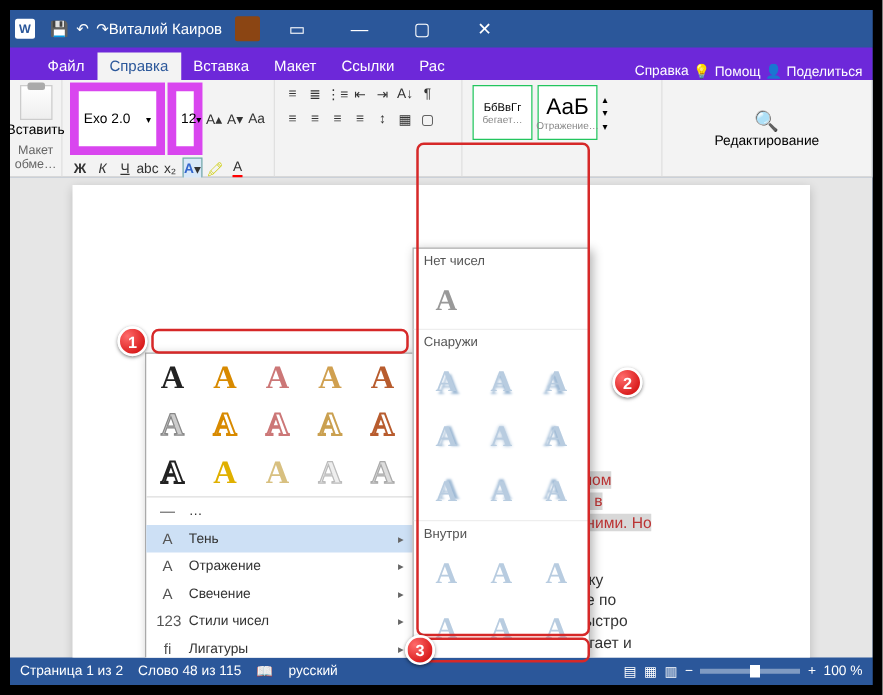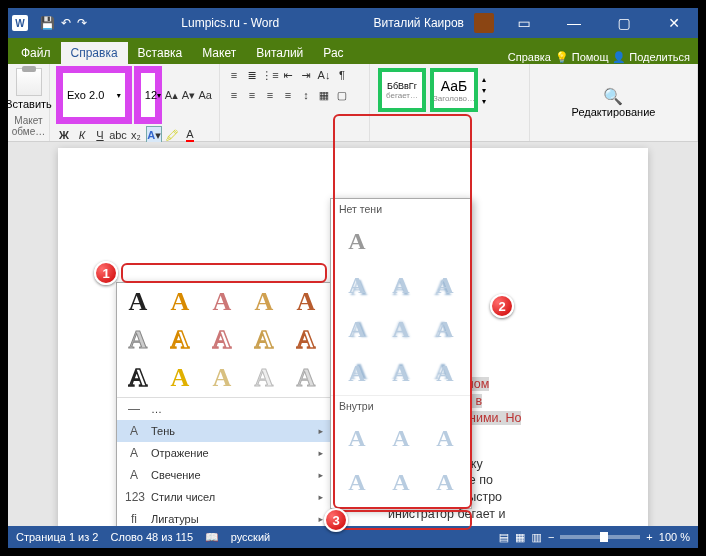--- a/index.html
+++ b/index.html
@@ -78,9 +78,6 @@
         <span>↷</span>
       </div>
     </div>
-    <div class="tb-center">
-      <span>Lumpics.ru</span> <span>-</span> <span>Word</span>
-    </div>
     <div class="tb-right">
       <span>Виталий Каиров</span>
       <div class="avatar"></div>

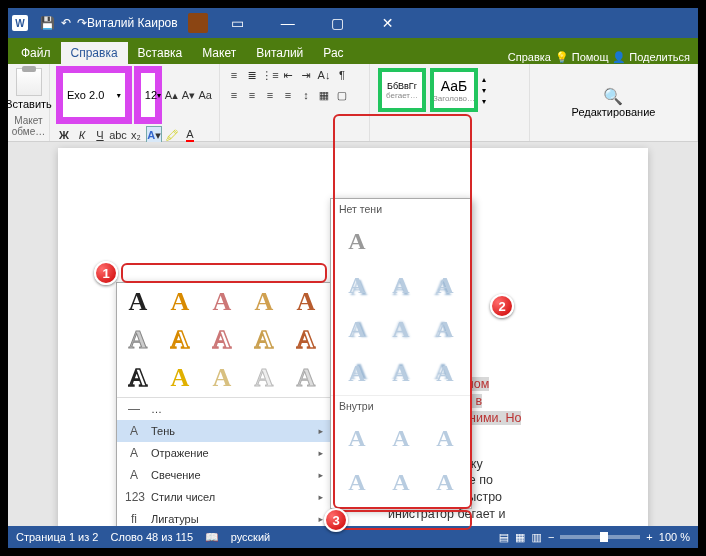--- a/index.html
+++ b/index.html
@@ -13,7 +13,7 @@
 .tb-right{display:flex;align-items:center;gap:10px}
 .avatar{width:20px;height:20px;background:#8b4513;border-radius:2px}
 .winbtn{width:40px;height:30px;display:flex;align-items:center;justify-content:center;color:#fff;font-size:14px}
-.tabs{height:26px;background:#4d7c0f;display:flex;align-items:flex-end;color:#fff;font-size:12px;padding-left:3px}
+.tabs{height:26px;background:#6d28d9;display:flex;align-items:flex-end;color:#fff;font-size:12px;padding-left:20px}
 .tab{padding:4px 10px;cursor:pointer}
 .tab.active{background:#f3f3f3;color:#2b579a}
 .tabs-right{margin-left:auto;display:flex;gap:4px;padding-right:8px;font-size:11px}

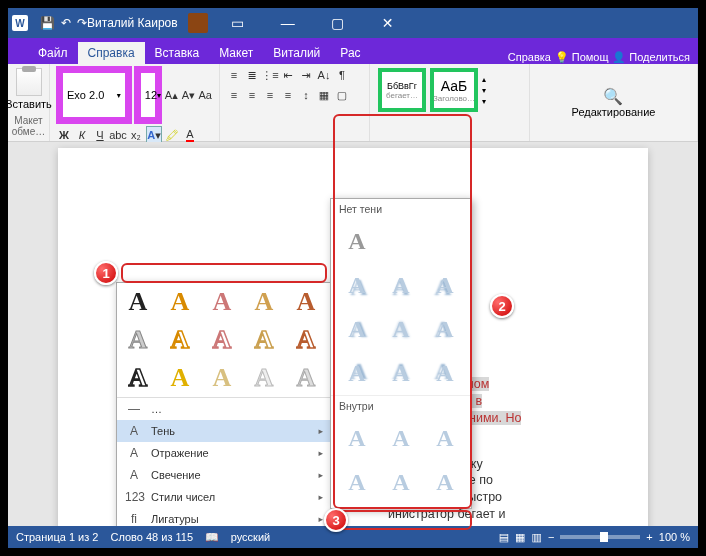--- a/index.html
+++ b/index.html
@@ -93,7 +93,7 @@
     <div class="tab active">Справка</div>
     <div class="tab">Вставка</div>
     <div class="tab">Макет</div>
-    <div class="tab">Виталий</div>
+    <div class="tab">Ссылки</div>
     <div class="tab">Рас</div>
     <div class="tabs-right">
       <span>Справка</span>

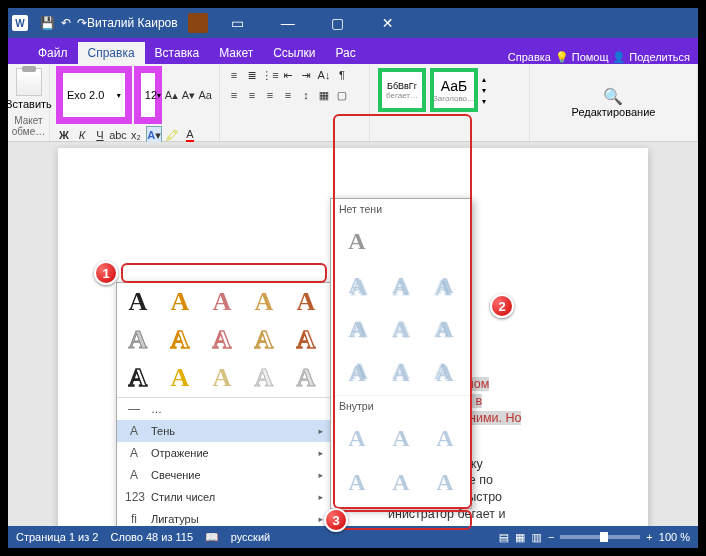--- a/index.html
+++ b/index.html
@@ -32,7 +32,7 @@
 .paragrp{width:150px}
 .stylegrp{width:160px}
 .stylebox{display:flex;gap:4px;padding:2px}
-.styleitem{width:48px;height:44px;background:#fff;border:4px solid #22c55e;font-size:10px;display:flex;flex-direction:column;align-items:center;justify-content:center}
+.styleitem{width:48px;height:44px;background:#fff;border:1px solid #22c55e;font-size:10px;display:flex;flex-direction:column;align-items:center;justify-content:center}
 .editgrp{flex:1;display:flex;align-items:center;justify-content:center}
 .doc{flex:1;background:#e6e6e6;position:relative;overflow:hidden}
 .page{position:absolute;top:6px;left:50px;width:590px;height:460px;background:#fff;box-shadow:0 2px 8px rgba(0,0,0,.2)}

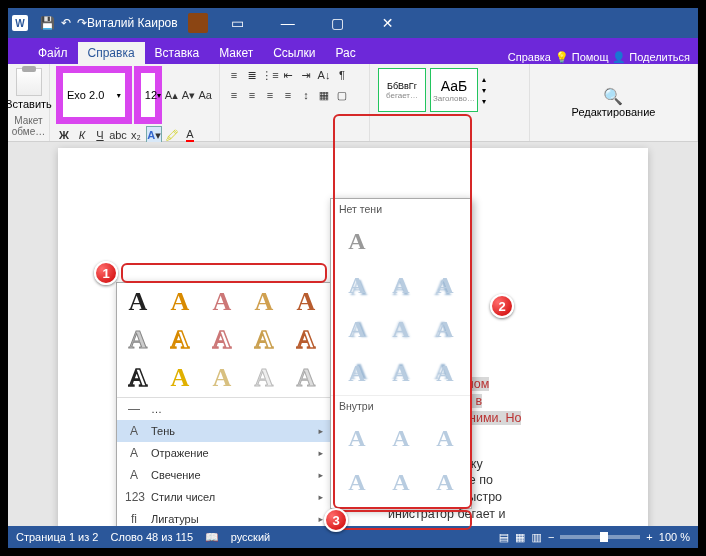--- a/index.html
+++ b/index.html
@@ -168,7 +168,7 @@
             <span style="font-size:8px;color:#888">бегает…</span>
           </div>
         <div class="styleitem">
-            <span style="font-size:14px">АаБ</span>
+            <span style="font-size:18px">АаБ</span>
             <span style="font-size:8px;color:#888">Заголово…</span>
           </div>
         <div style="width:14px;display:flex;flex-direction:column;justify-content:center;gap:2px">

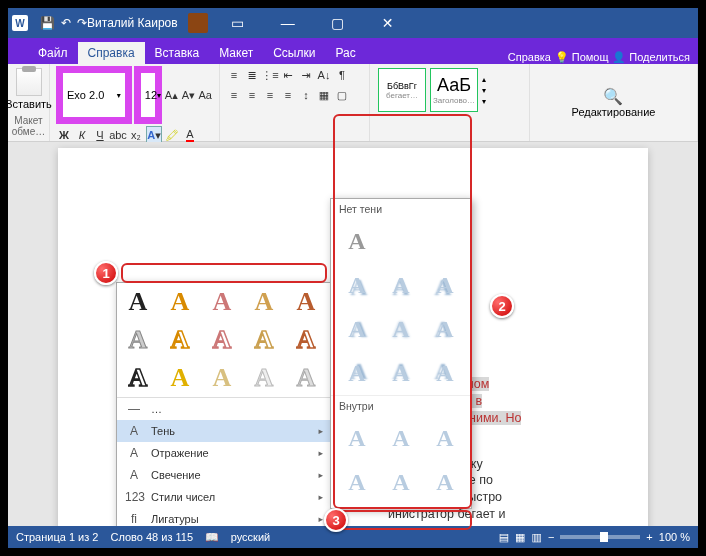--- a/index.html
+++ b/index.html
@@ -169,7 +169,7 @@
           </div>
         <div class="styleitem">
             <span style="font-size:18px">АаБ</span>
-            <span style="font-size:8px;color:#888">Заголово…</span>
+            <span style="font-size:8px;color:#888">Отражение…</span>
           </div>
         <div style="width:14px;display:flex;flex-direction:column;justify-content:center;gap:2px">
           <span style="font-size:8px">▴</span>

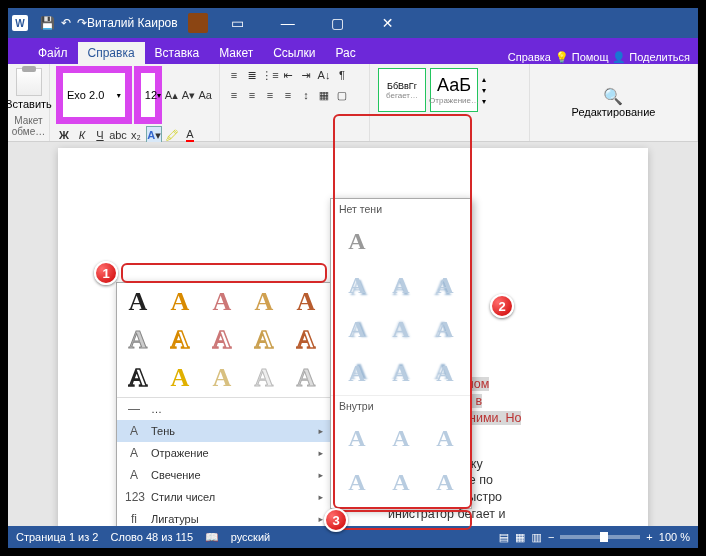--- a/index.html
+++ b/index.html
@@ -257,7 +257,7 @@
     </div>
 
     <div class="shadowmenu">
-      <div class="shsec">Нет тени</div>
+      <div class="shsec">Нет чисел</div>
       <div class="shrow">
           <div class="sh noshade">A</div>
         </div>

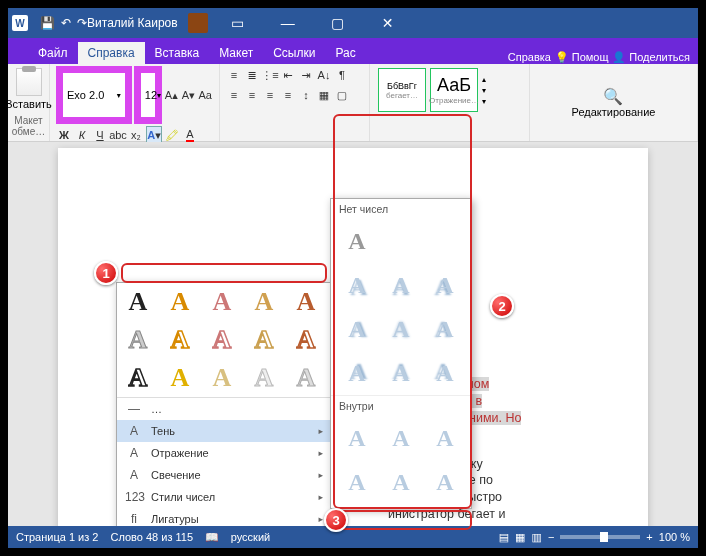--- a/index.html
+++ b/index.html
@@ -261,6 +261,7 @@
       <div class="shrow">
           <div class="sh noshade">A</div>
         </div>
+      <div class="shsec">Снаружи</div>
       <div class="shrow">
           <div class="sh" style="text-shadow:2px 2px 2px #9cb8d4">A</div>
           <div class="sh" style="text-shadow:0 2px 2px #9cb8d4">A</div>

